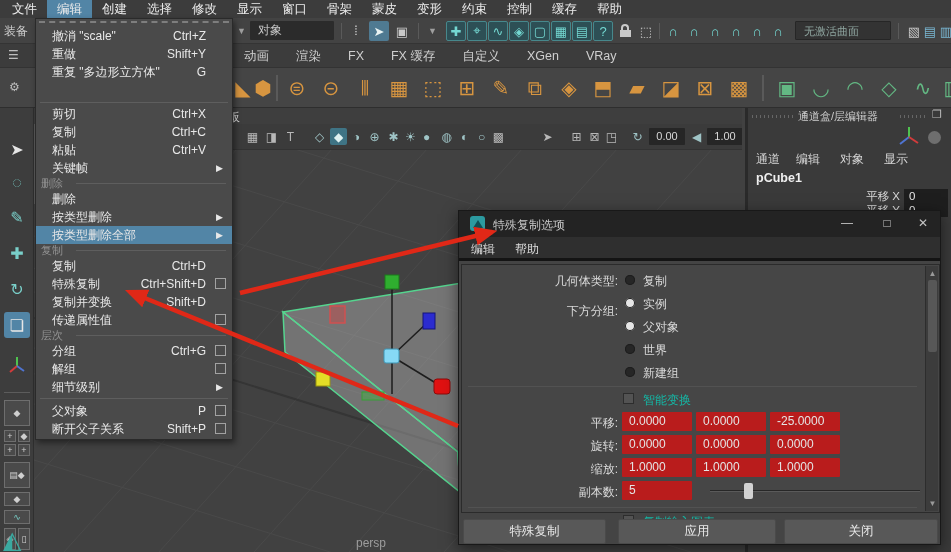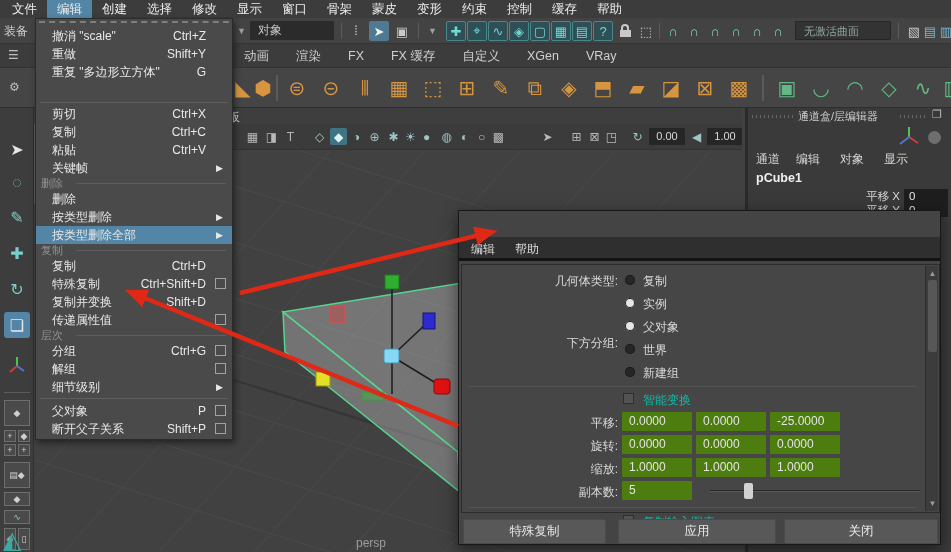--- a/index.html
+++ b/index.html
@@ -467,6 +467,15 @@
   </div>
 
   <div class="dialog">
+    <div class="dlg-title">
+      <div class="mayalogo">
+          <i></i>
+        </div>
+      <span class="ttl">特殊复制选项</span>
+      <span class="winbtn" style="left:374px">—</span>
+      <span class="winbtn" style="left:414px">□</span>
+      <span class="winbtn" style="left:450px">✕</span>
+    </div>
     <div class="dlg-menu">
       <span style="left:12px">编辑</span>
       <span style="left:56px">帮助</span>

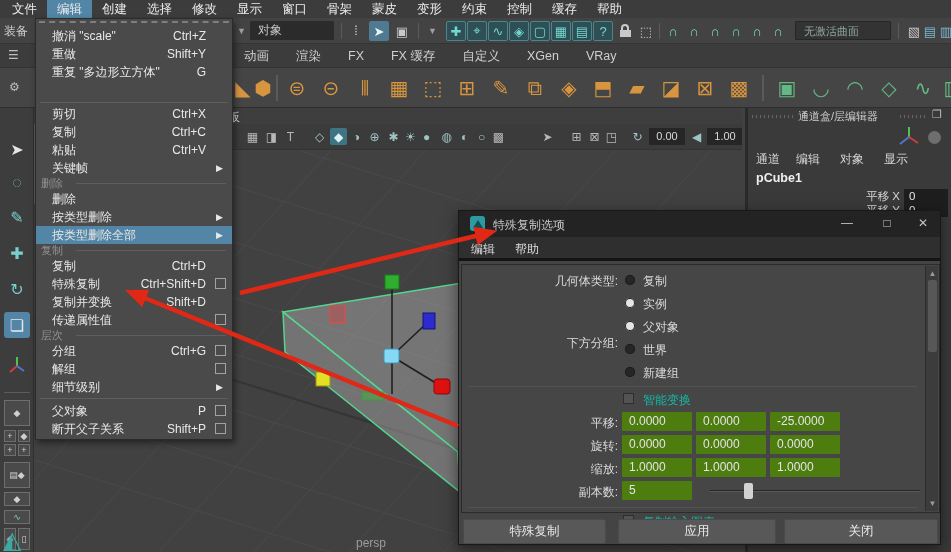--- a/index.html
+++ b/index.html
@@ -488,7 +488,7 @@
       <div class="radio sel" style="top:33px"></div>
       <div class="rlabel" style="top:31px">实例</div>
 
-      <div class="lblcol" style="top:70px">下方分组:</div>
+      <div class="lblcol" style="top:38px">下方分组:</div>
       <div class="radio sel" style="top:56px"></div>
       <div class="rlabel" style="top:54px">父对象</div>
       <div class="radio" style="top:79px"></div>

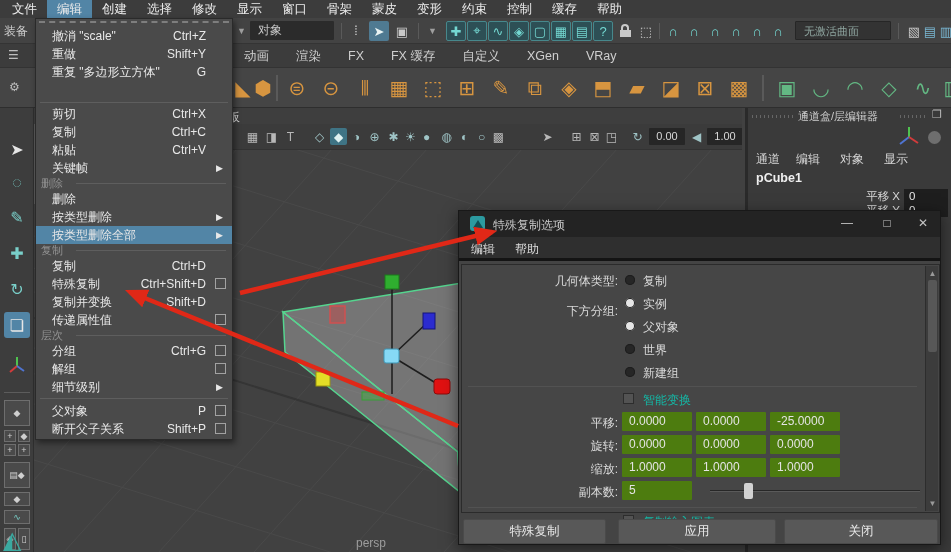--- a/index.html
+++ b/index.html
@@ -116,7 +116,7 @@
          box-shadow:inset 0 0 0 1px #1d1d1d}
   .radio.sel{background:#e6e6e6}
   .rlabel{position:absolute;left:181px;color:#dadada;font-size:12px}
-  .fld{position:absolute;width:70px;height:19px;background:#4d7c0f;color:#e4e4e4;line-height:19px;
+  .fld{position:absolute;width:70px;height:19px;background:#b91c1c;color:#e4e4e4;line-height:19px;
        padding-left:7px;font-size:12px;border-radius:1px}
   .chk{position:absolute;left:161px;width:11px;height:11px;background:#535353;border:1px solid #2d2d2d}
   .dimlbl{position:absolute;left:181px;color:#14b8a6;font-size:12px}

